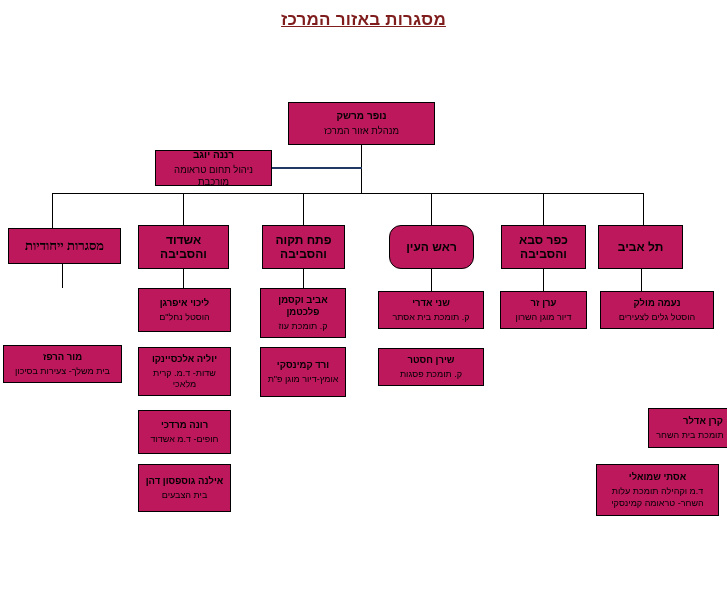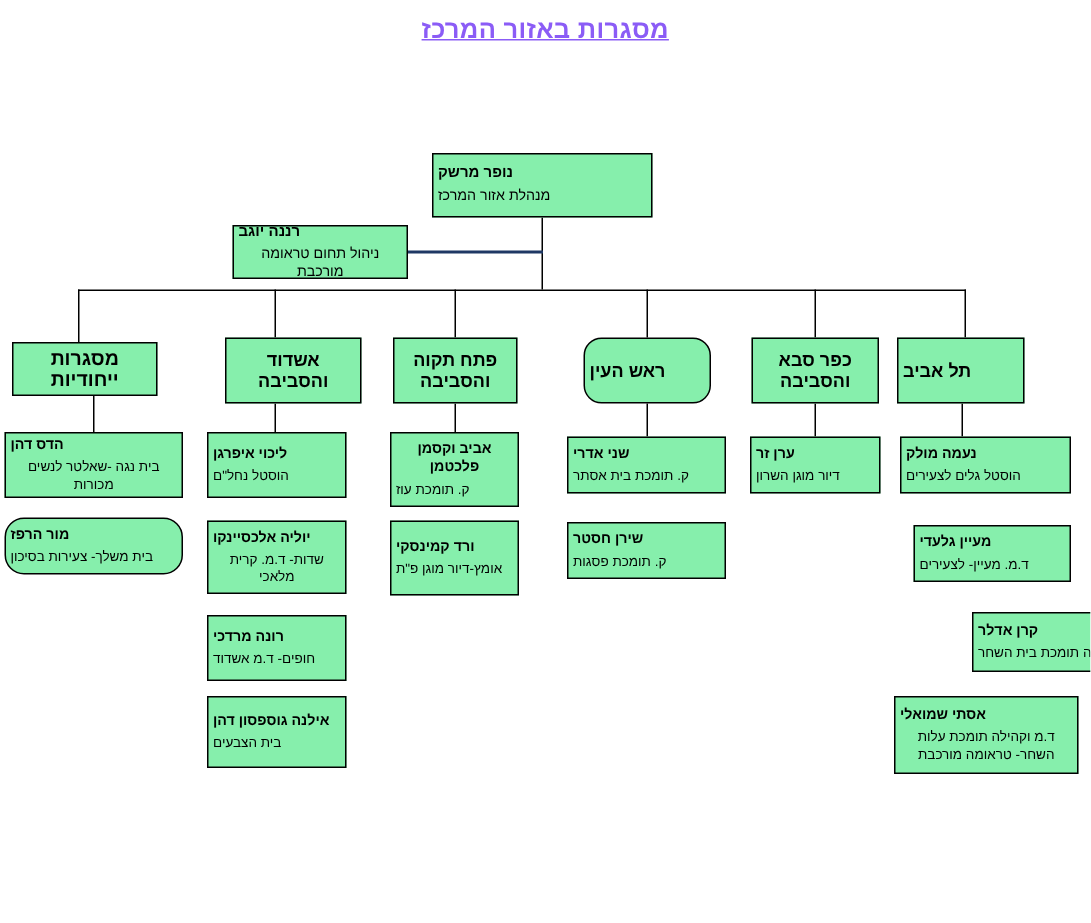--- a/index.html
+++ b/index.html
@@ -28,7 +28,7 @@
     text-align: center;
     font-size: 17px;
     font-weight: bold;
-    color: #8b5cf6;
+    color: #7f1d1d;
     text-decoration: underline;
     letter-spacing: 0.2px;
     direction: rtl;

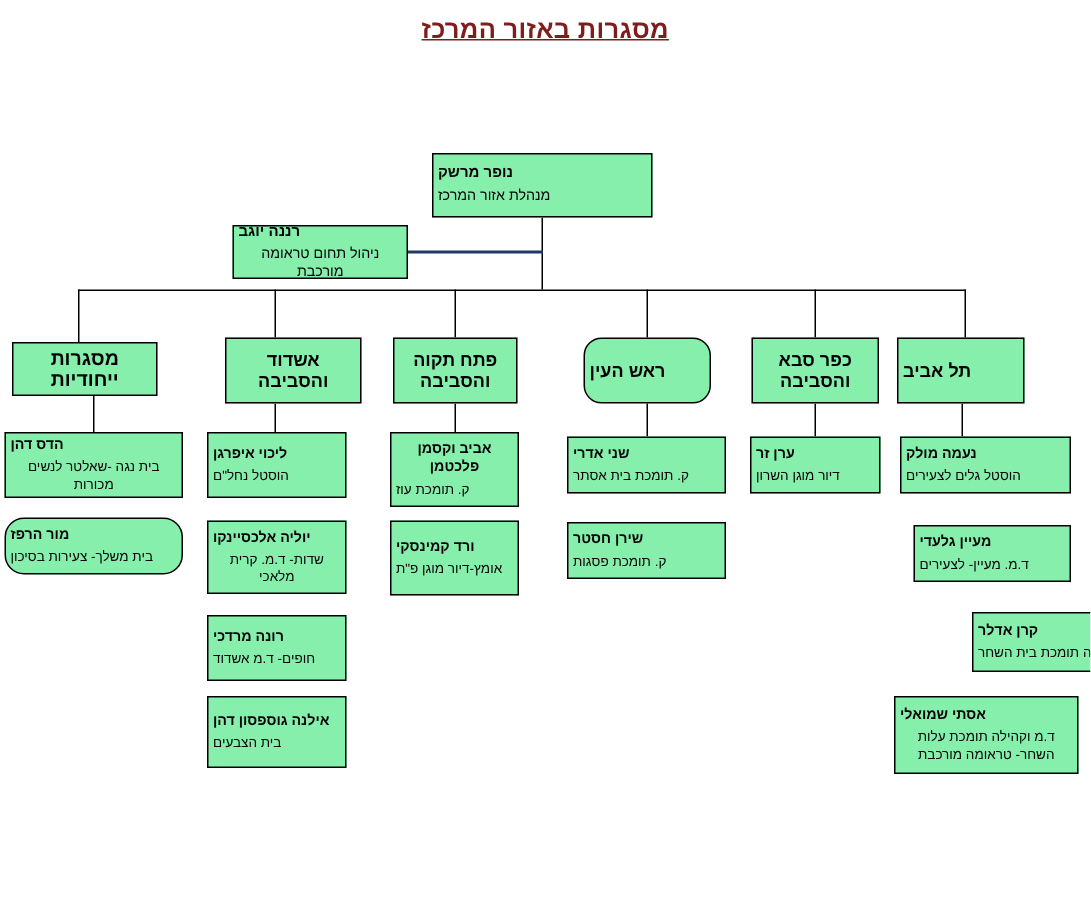--- a/index.html
+++ b/index.html
@@ -38,10 +38,10 @@
     position: absolute;
     box-sizing: border-box;
     border: 1px solid #000000;
-    background: #86efac;
+    background: #be185d;
     display: flex;
     flex-direction: column;
-    align-items: flex-end;
+    align-items: center;
     justify-content: center;
     text-align: center;
     direction: rtl;

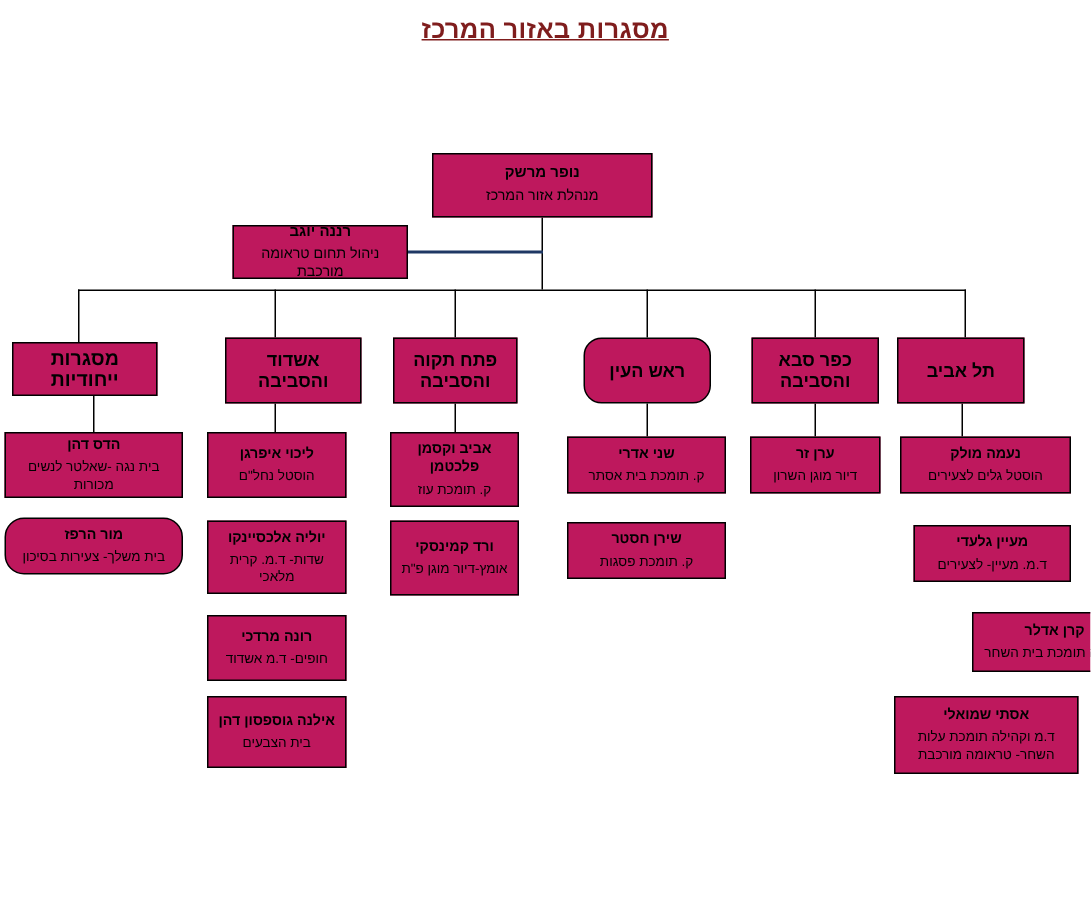--- a/index.html
+++ b/index.html
@@ -114,7 +114,7 @@
     <span class="rl">ניהול תחום טראומה מורכבת</span>
   </div>
 
-  <div class="node dept big" style="left:8px; top:228px; width:97px; height:36px;">
+  <div class="node dept big" style="left:8px; top:228px; width:113px; height:36px;font-family:Liberation Serif, serif;">
     <span class="nm">מסגרות ייחודיות</span>
   </div>
   <div class="node" style="left:3px; top:288px; width:119px; height:44px;">

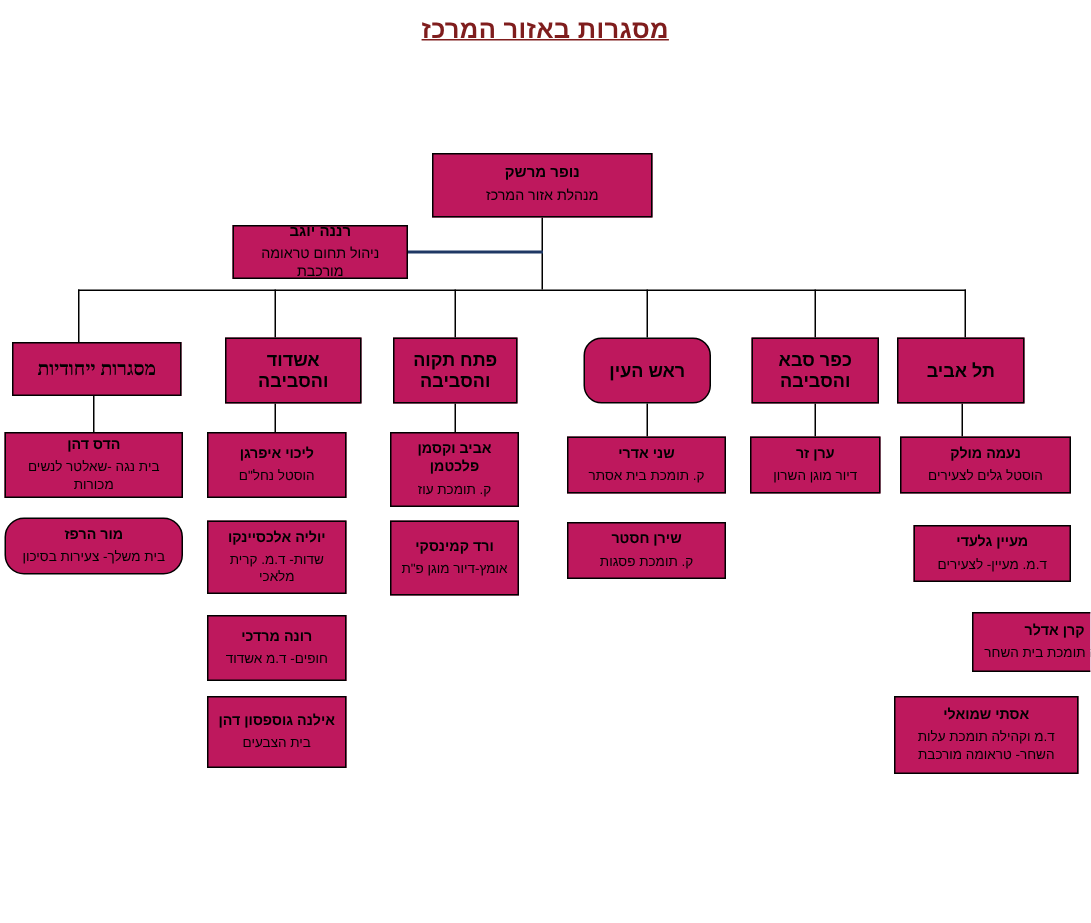--- a/index.html
+++ b/index.html
@@ -126,7 +126,7 @@
     <span class="rl">בית משלך- צעירות בסיכון</span>
   </div>
 
-  <div class="node dept" style="left:138px; top:225px; width:91px; height:44px;margin-left:12px;">
+  <div class="node dept" style="left:138px; top:225px; width:91px; height:44px;">
     <span class="nm">אשדוד והסביבה</span>
   </div>
   <div class="node" style="left:138px; top:288px; width:93px; height:44px;">

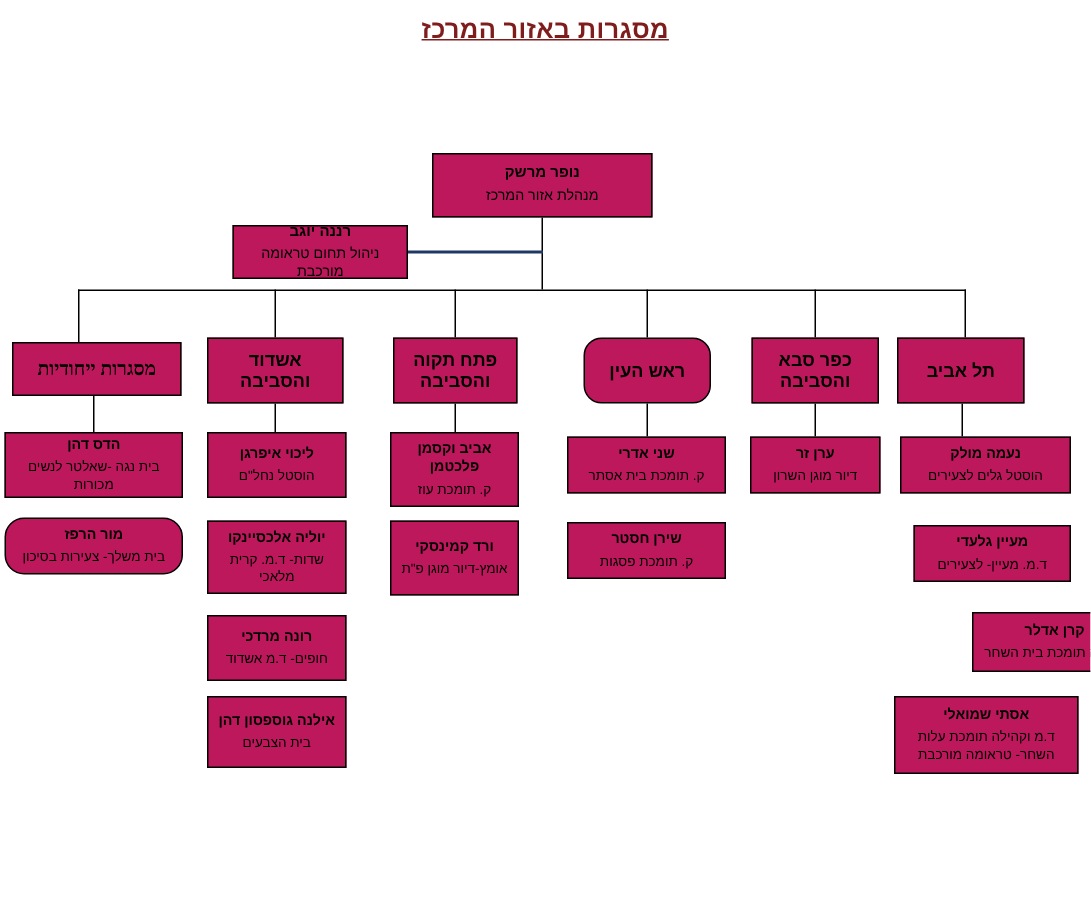--- a/index.html
+++ b/index.html
@@ -117,10 +117,6 @@
   <div class="node dept big" style="left:8px; top:228px; width:113px; height:36px;font-family:Liberation Serif, serif;">
     <span class="nm">מסגרות ייחודיות</span>
   </div>
-  <div class="node" style="left:3px; top:288px; width:119px; height:44px;">
-    <span class="nm">הדס דהן</span>
-    <span class="rl">בית נגה -שאלטר לנשים מכורות</span>
-  </div>
   <div class="node" style="left:3px; top:345px; width:119px; height:38px;border-radius:13px;">
     <span class="nm">מור הרפז</span>
     <span class="rl">בית משלך- צעירות בסיכון</span>

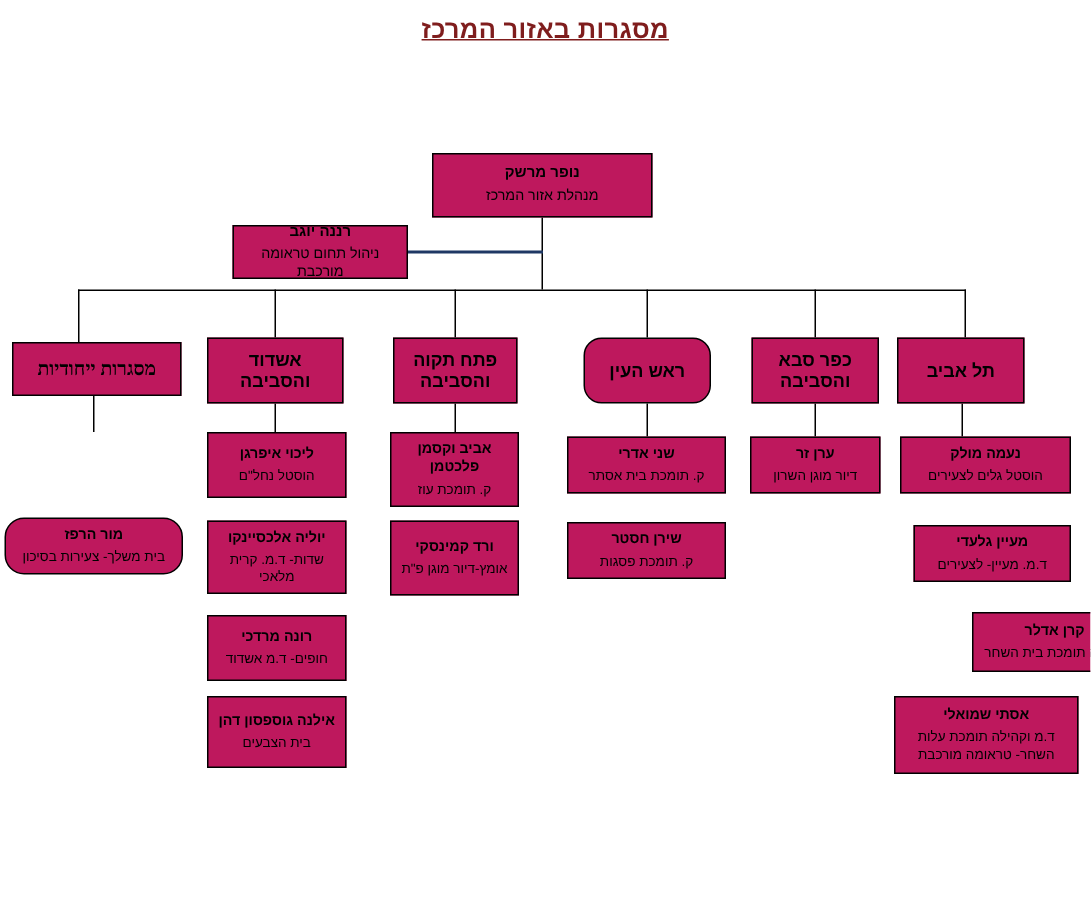--- a/index.html
+++ b/index.html
@@ -117,7 +117,7 @@
   <div class="node dept big" style="left:8px; top:228px; width:113px; height:36px;font-family:Liberation Serif, serif;">
     <span class="nm">מסגרות ייחודיות</span>
   </div>
-  <div class="node" style="left:3px; top:345px; width:119px; height:38px;border-radius:13px;">
+  <div class="node" style="left:3px; top:345px; width:119px; height:38px;">
     <span class="nm">מור הרפז</span>
     <span class="rl">בית משלך- צעירות בסיכון</span>
   </div>

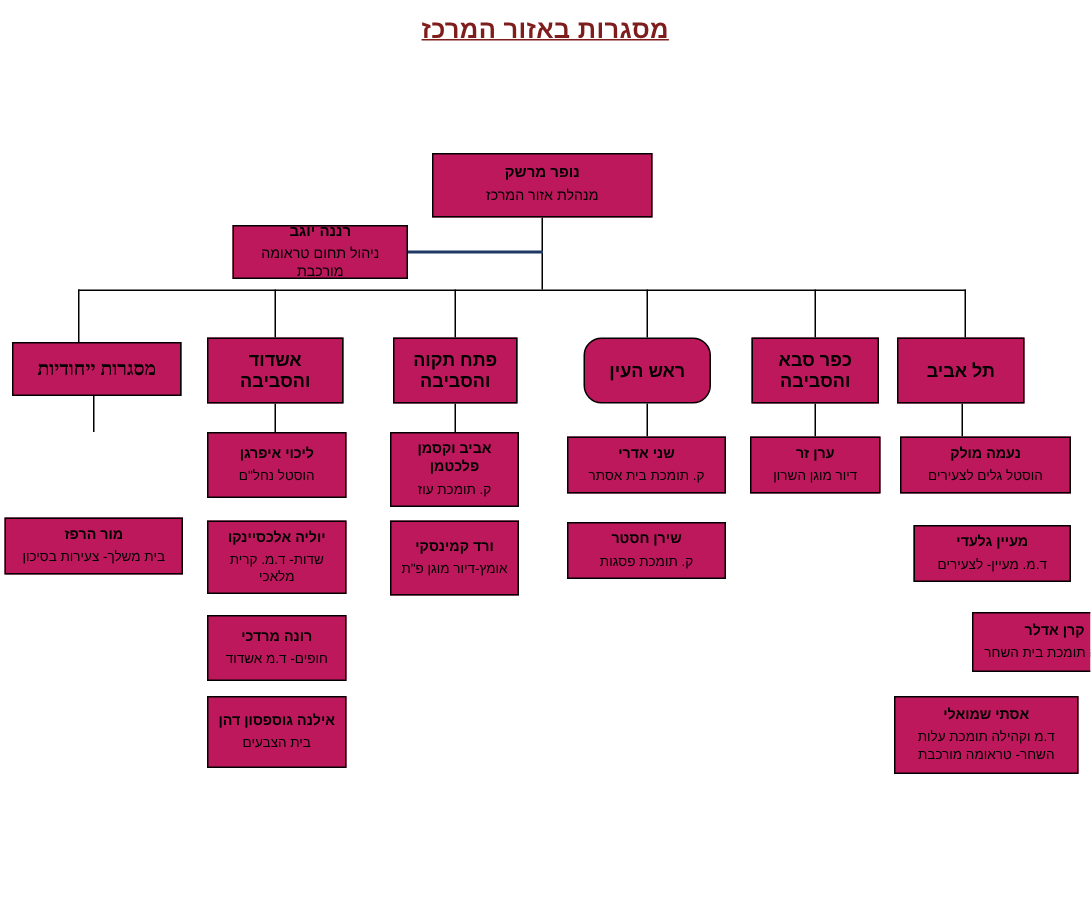--- a/index.html
+++ b/index.html
@@ -181,10 +181,6 @@
     <span class="nm">נעמה מולק</span>
     <span class="rl">הוסטל גלים לצעירים</span>
   </div>
-  <div class="node" style="left:609px; top:350px; width:105px; height:38px;">
-    <span class="nm">מעיין גלעדי</span>
-    <span class="rl">ד.מ. מעיין- לצעירים</span>
-  </div>
   <div class="node" style="left:604px; top:408px; width:110px; height:40px;margin-left:44px;">
     <span class="nm">קרן אדלר</span>
     <span class="rl">קהילה תומכת בית השחר</span>

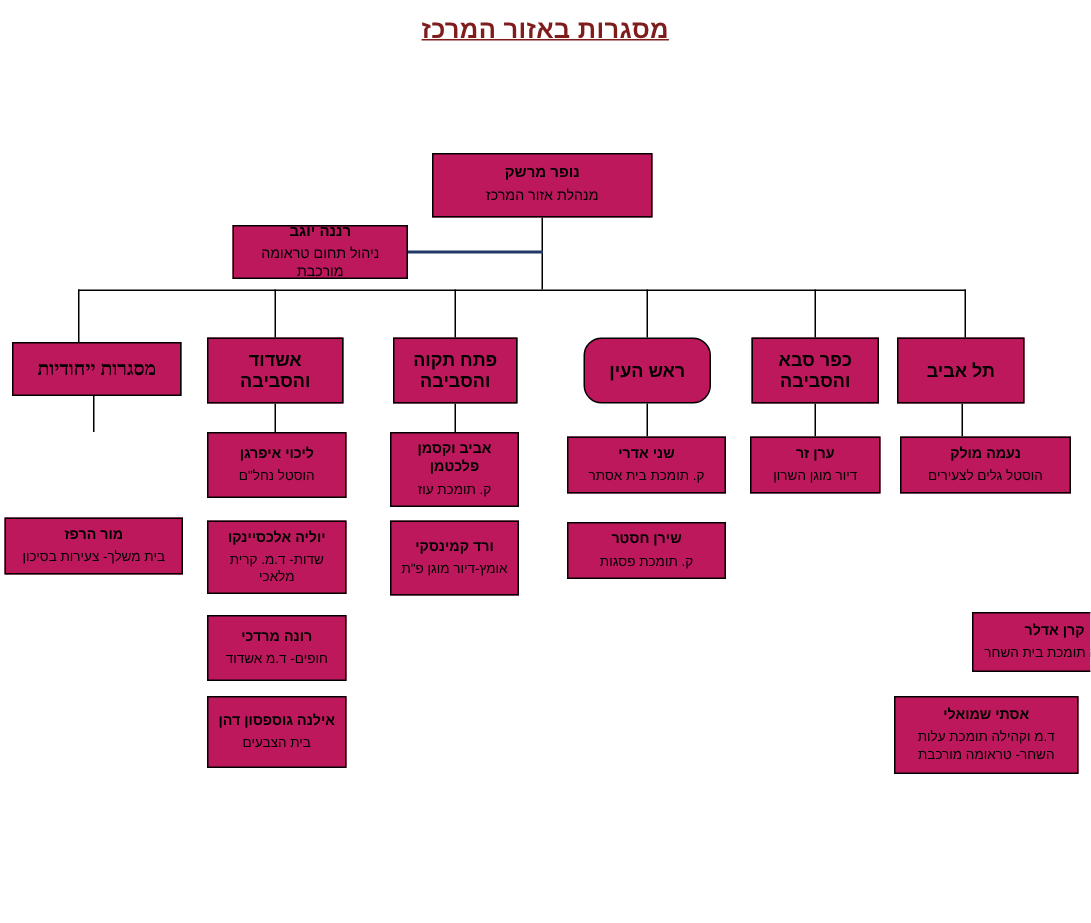--- a/index.html
+++ b/index.html
@@ -187,7 +187,7 @@
   </div>
   <div class="node" style="left:596px; top:464px; width:123px; height:52px;">
     <span class="nm">אסתי שמואלי</span>
-    <span class="rl">ד.מ וקהילה תומכת עלות השחר- טראומה מורכבת</span>
+    <span class="rl">ד.מ וקהילה תומכת עלות השחר- טראומה קמינסקי</span>
   </div>
 
 </div>

